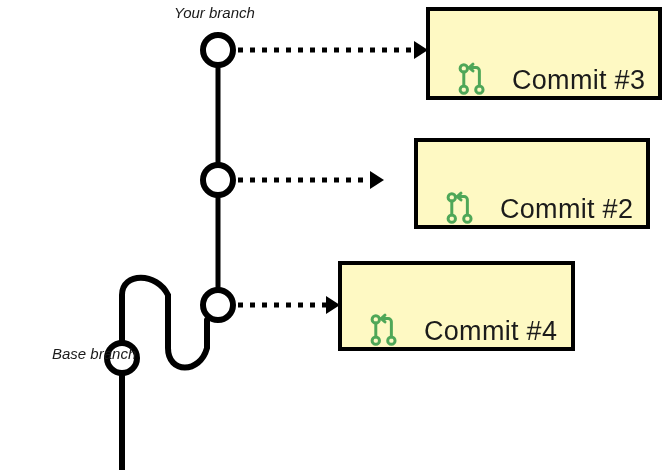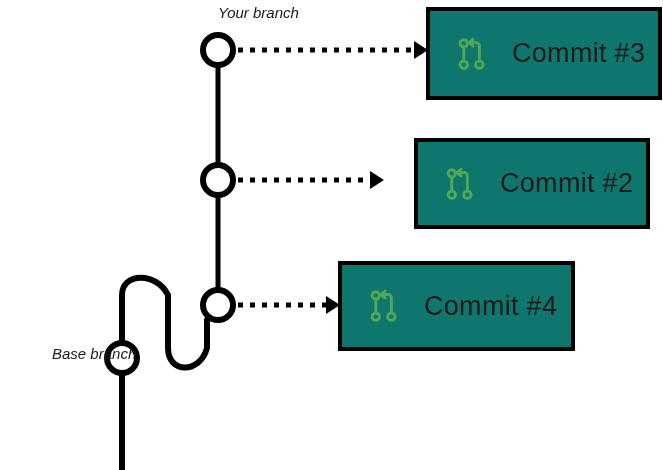--- a/index.html
+++ b/index.html
@@ -32,7 +32,7 @@
     color: #1a1a1a;
     white-space: nowrap;
   }
-  #label-your-branch { left: 174px; top: 4px; margin-left: 44px; }
+  #label-your-branch { left: 174px; top: 4px; }
   #label-base-branch { left: 8px; top: 345px; margin-left: 44px; }
 
   .commit-card {

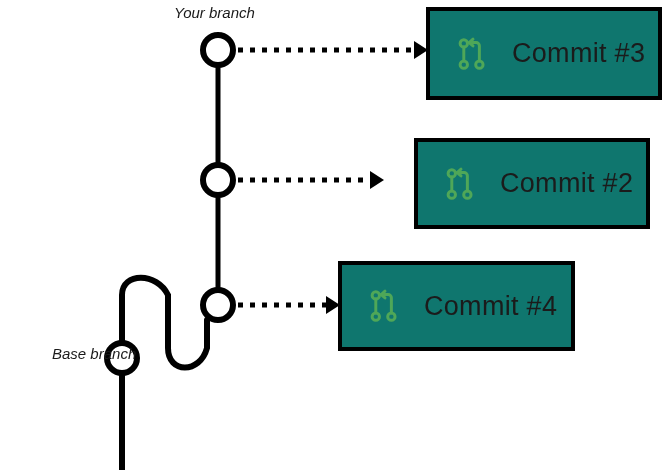--- a/index.html
+++ b/index.html
@@ -38,10 +38,10 @@
   .commit-card {
     position: absolute;
     box-sizing: border-box;
-    background: #0f766e;
+    background: #fef9c3;
     border: 4px solid #000000;
     display: flex;
-    align-items: center;
+    align-items: flex-end;
   }
   .commit-icon {
     flex: 0 0 auto;

